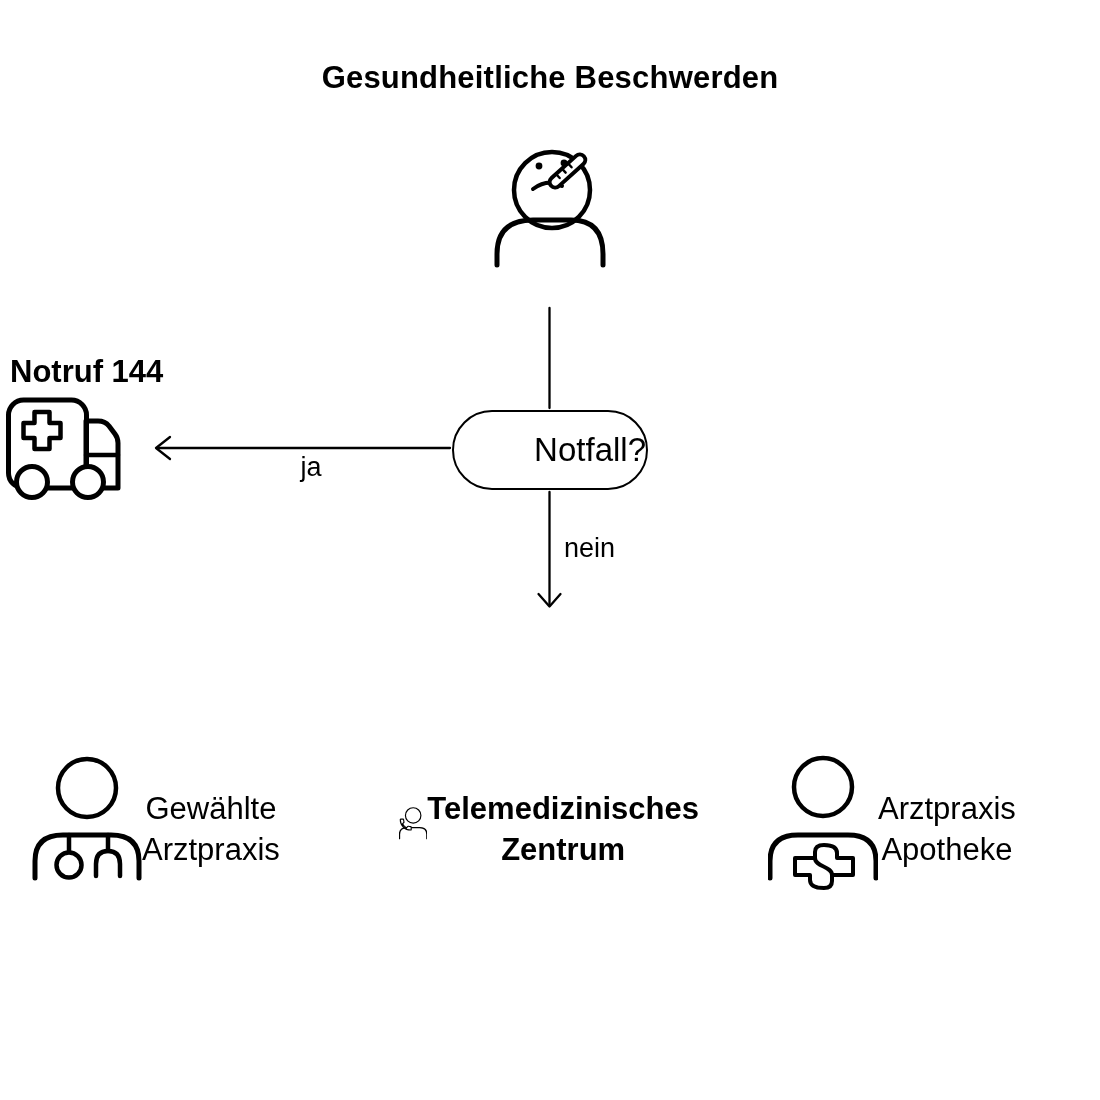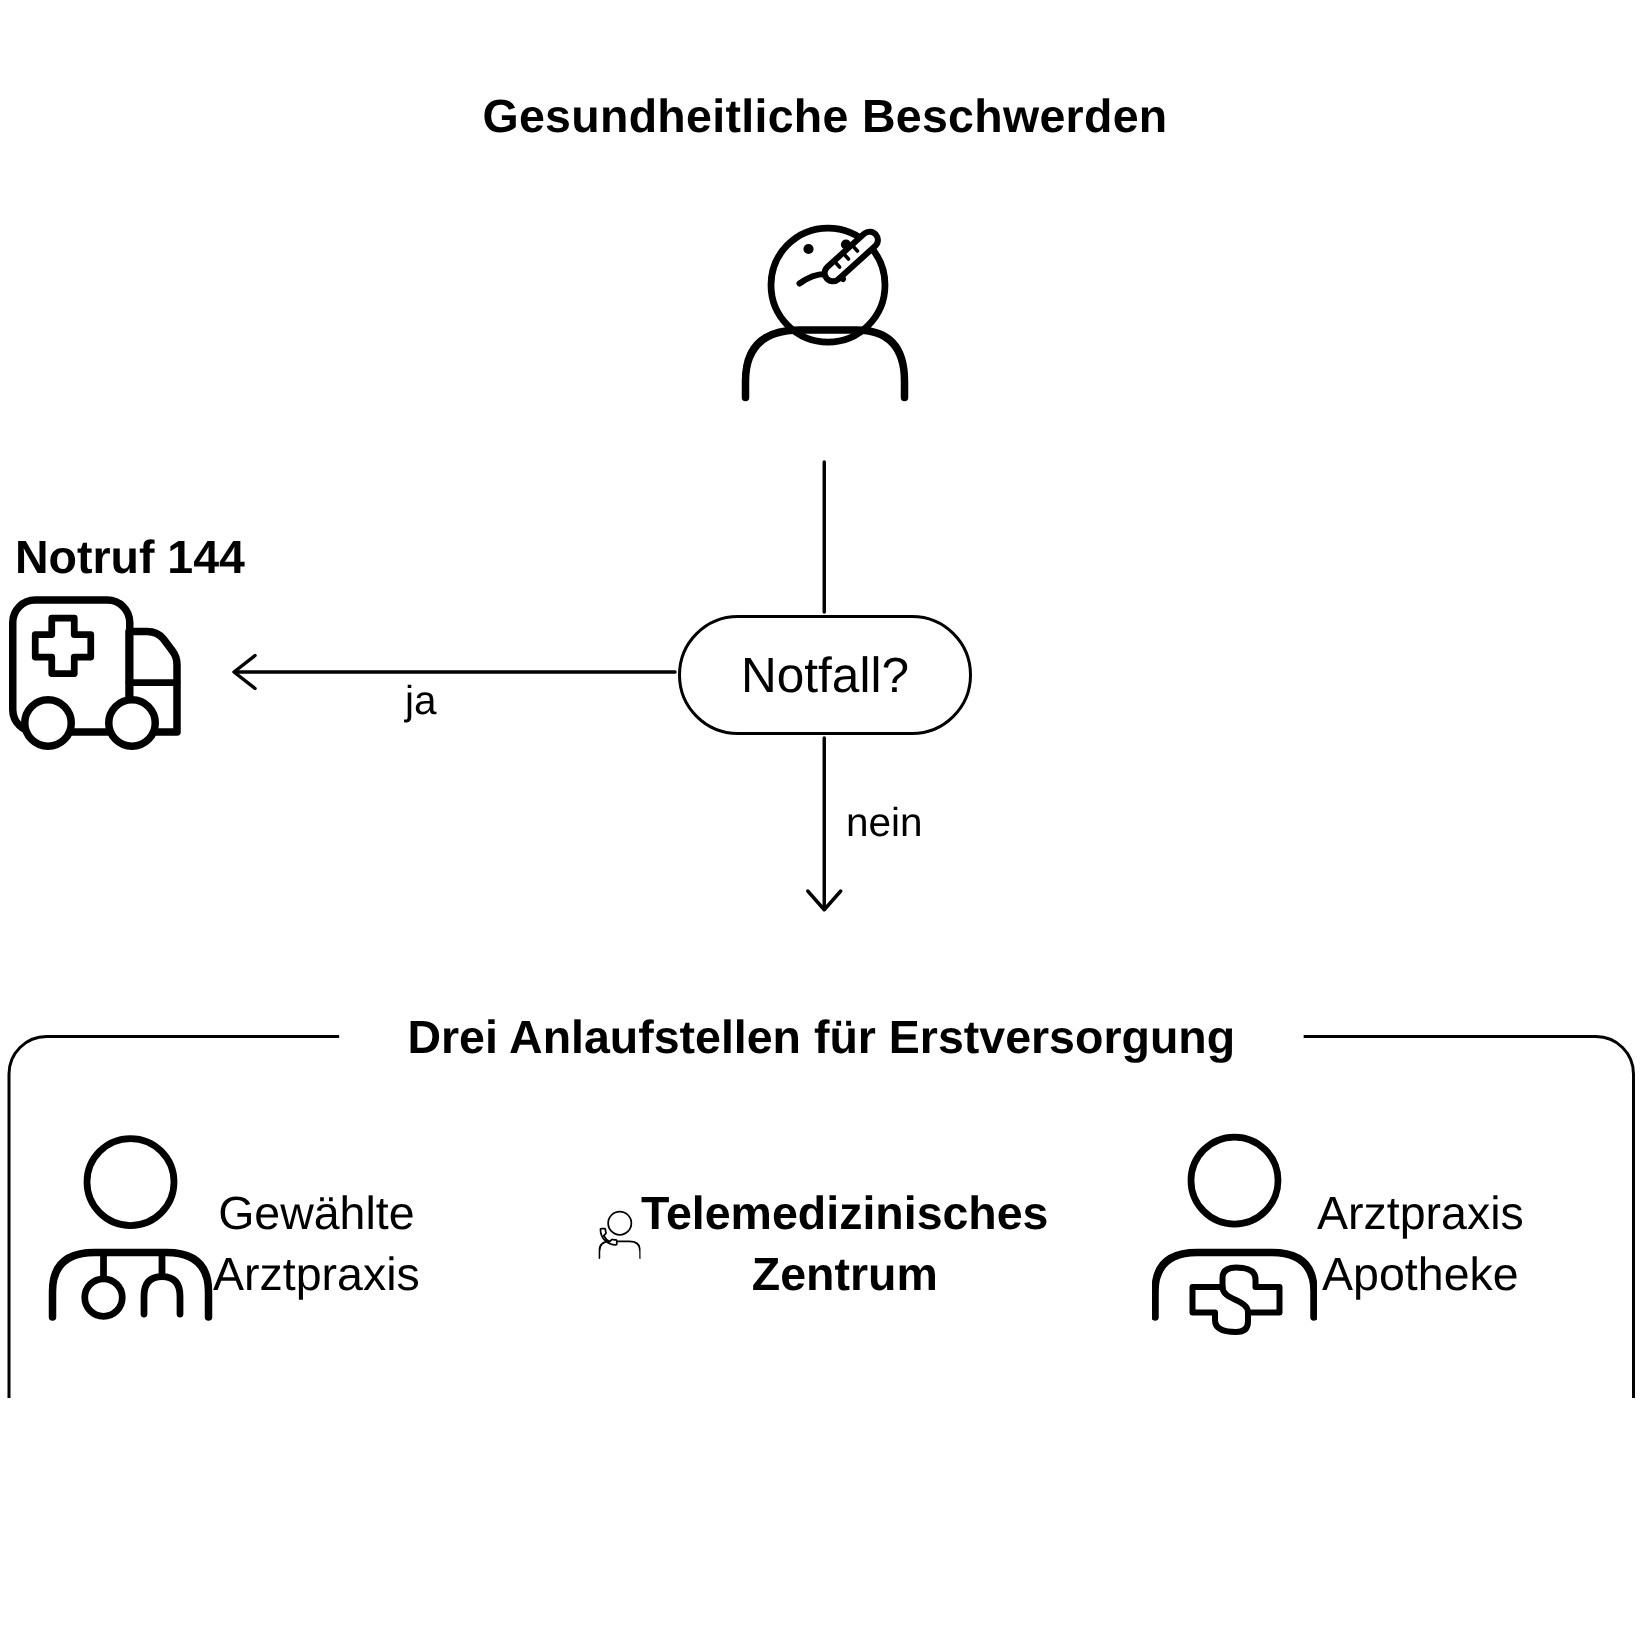--- a/index.html
+++ b/index.html
@@ -23,7 +23,7 @@
     font-size:33px; background:var(--bg);
   }
 
-  .ja-label   { left:270px; top:452px; width:82px; font-size:27px; }
+  .ja-label   { left:270px; top:452px; width:82px; text-align:center; font-size:27px; }
   .nein-label { left:564px; top:533px; font-size:27px; }
 
   .emergency-title { left:10px; top:340px; font-size:31px; font-weight:700;margin-top:14px; }

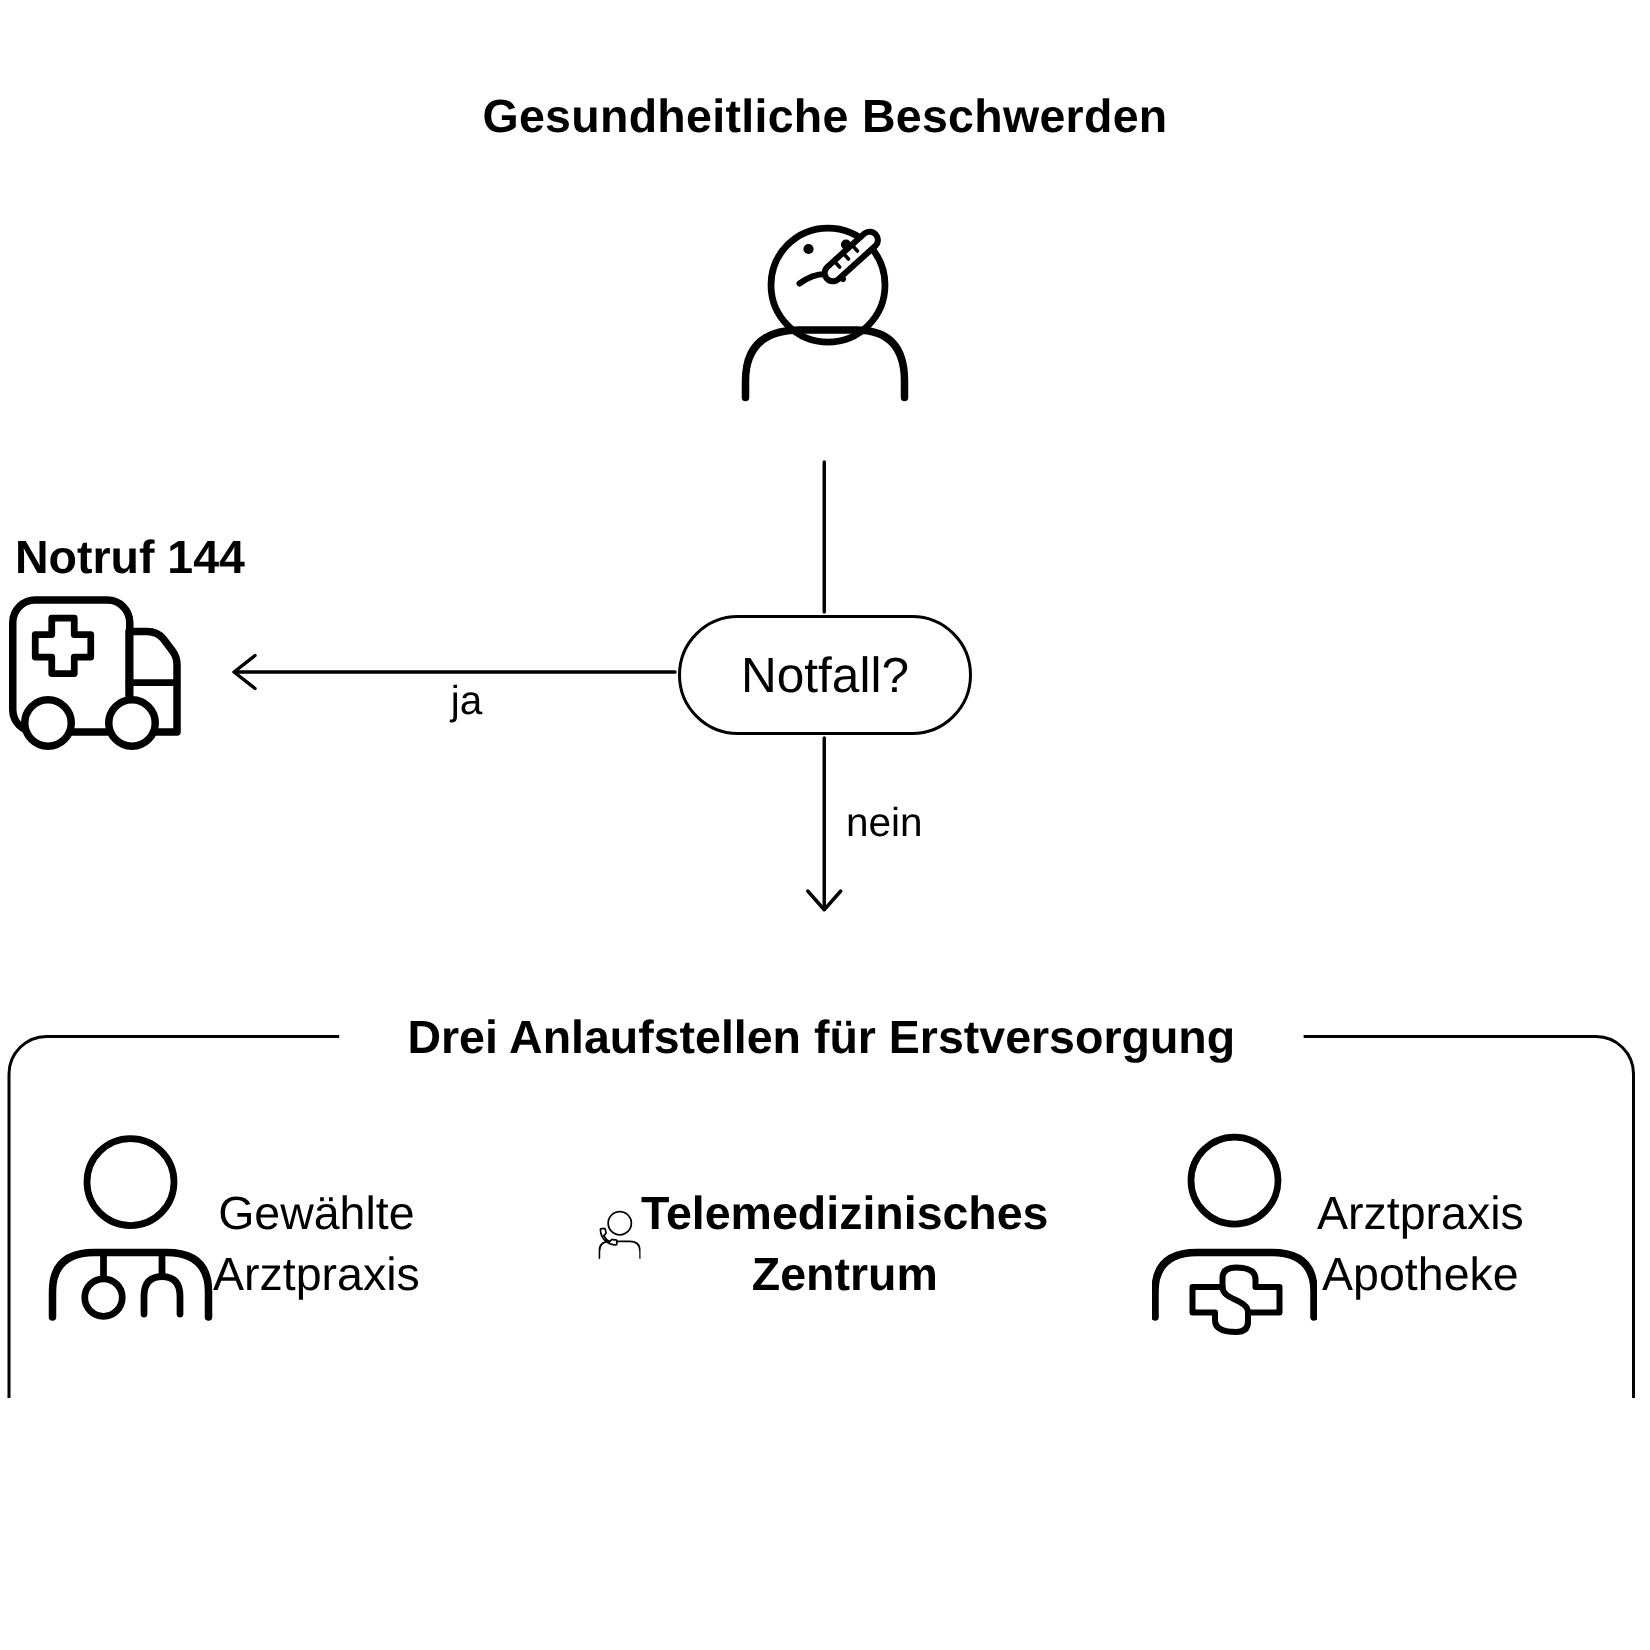--- a/index.html
+++ b/index.html
@@ -19,7 +19,7 @@
   .decision-pill {
     left:452px; top:410px; width:196px; height:80px;
     border:2.5px solid var(--ink); border-radius:40px;
-    display:flex; align-items:center; justify-content:center;
+    display:flex; align-items:center; justify-content:flex-end;
     font-size:33px; background:var(--bg);
   }
 

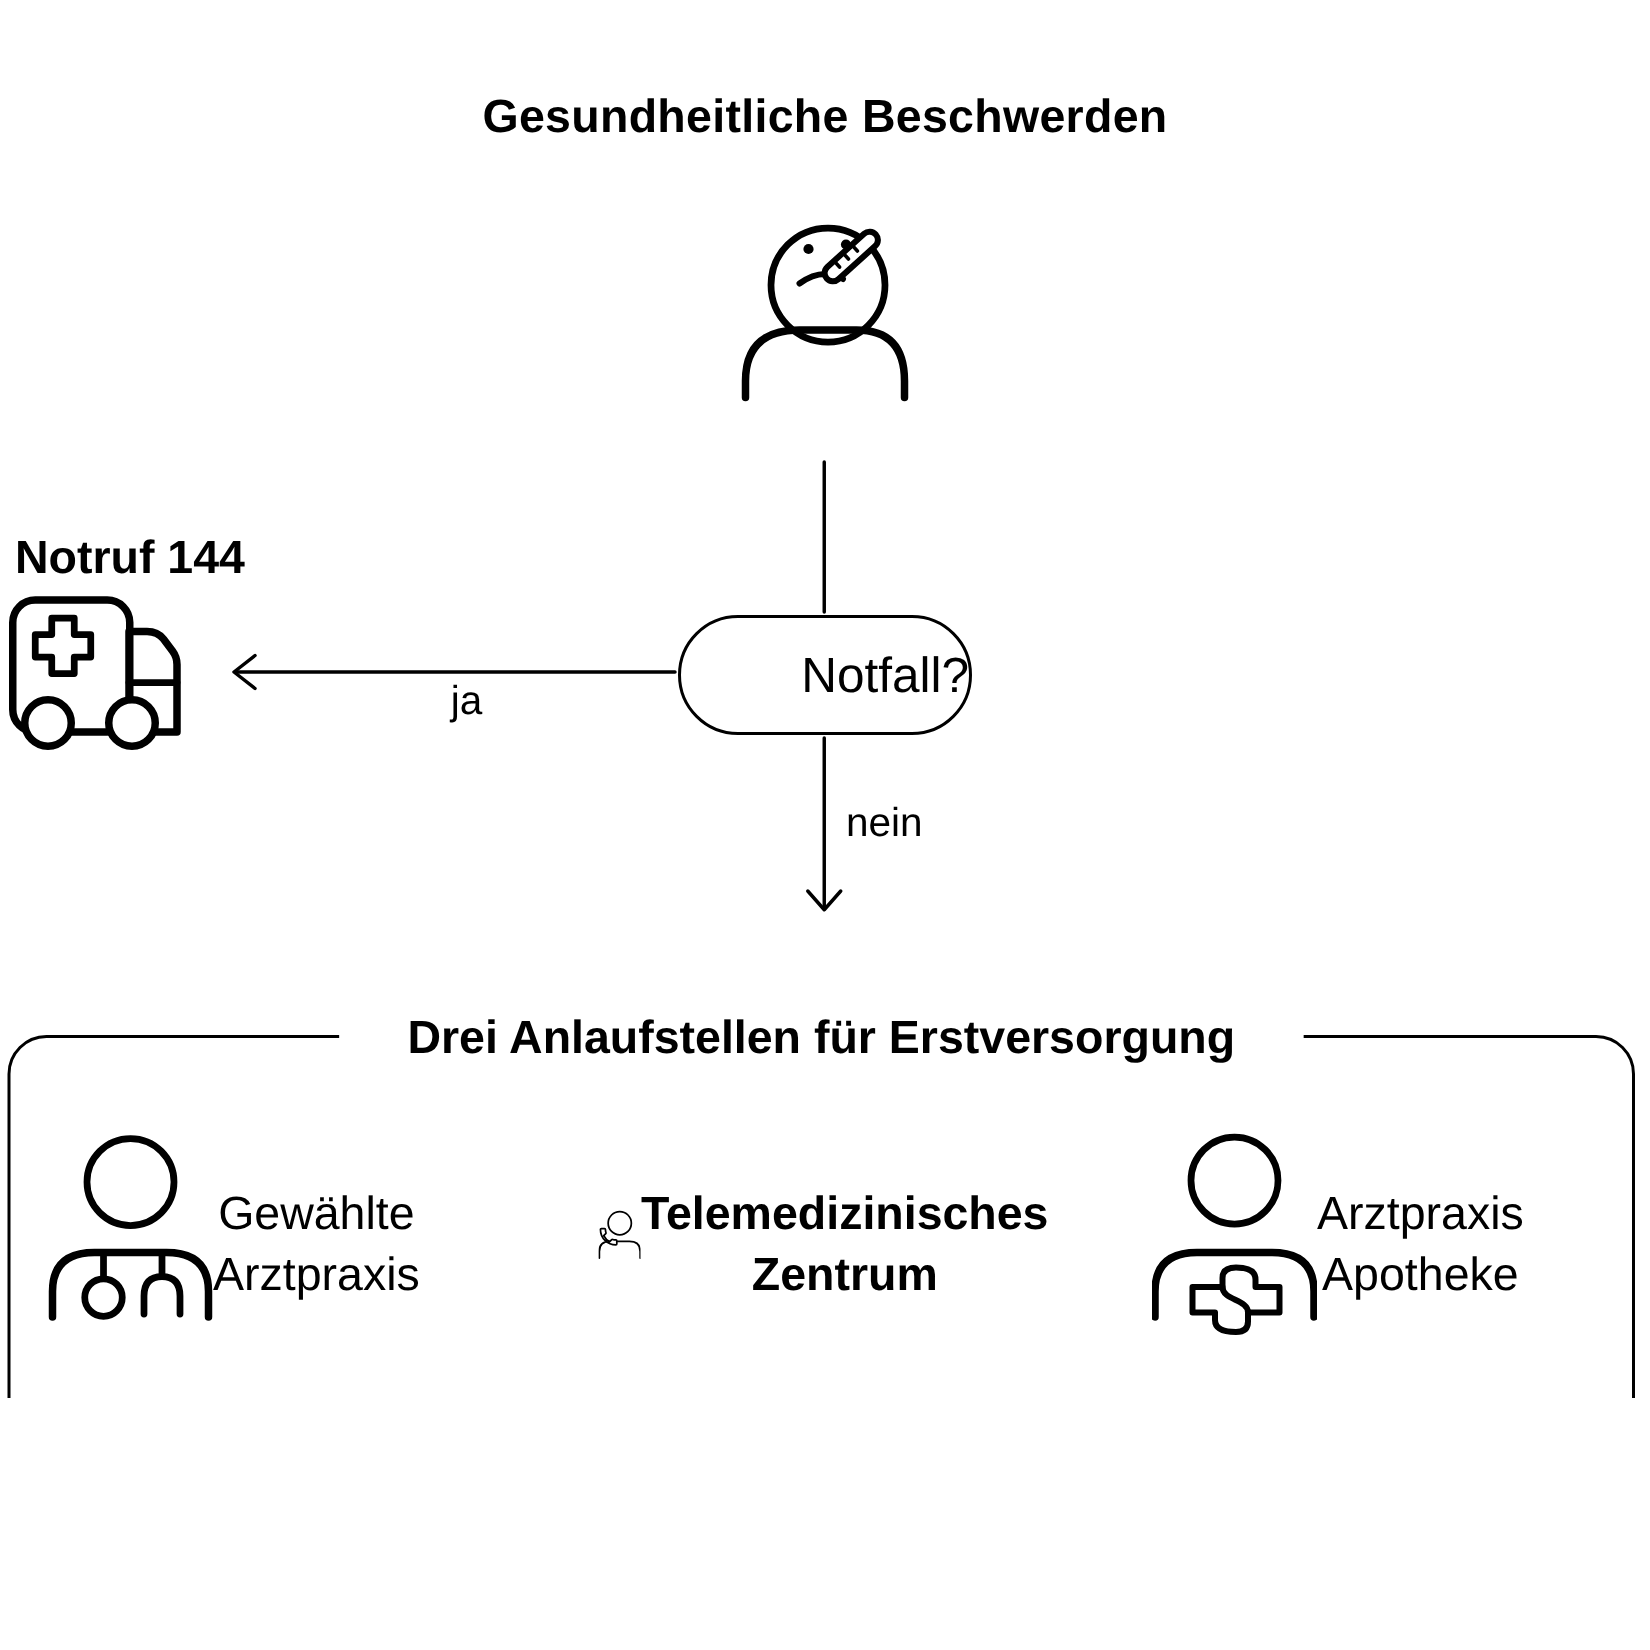--- a/index.html
+++ b/index.html
@@ -108,9 +108,6 @@
     <circle class="fillw" cx="83" cy="88" r="15.5" stroke-width="5"></circle>
   </svg>
 
-  <div class="abs care-container">
-    <div class="care-title">Drei Anlaufstellen für Erstversorgung</div>
-  </div>
 
   <div class="option option-1">
     <svg width="110" height="140" viewBox="0 0 110 140">

